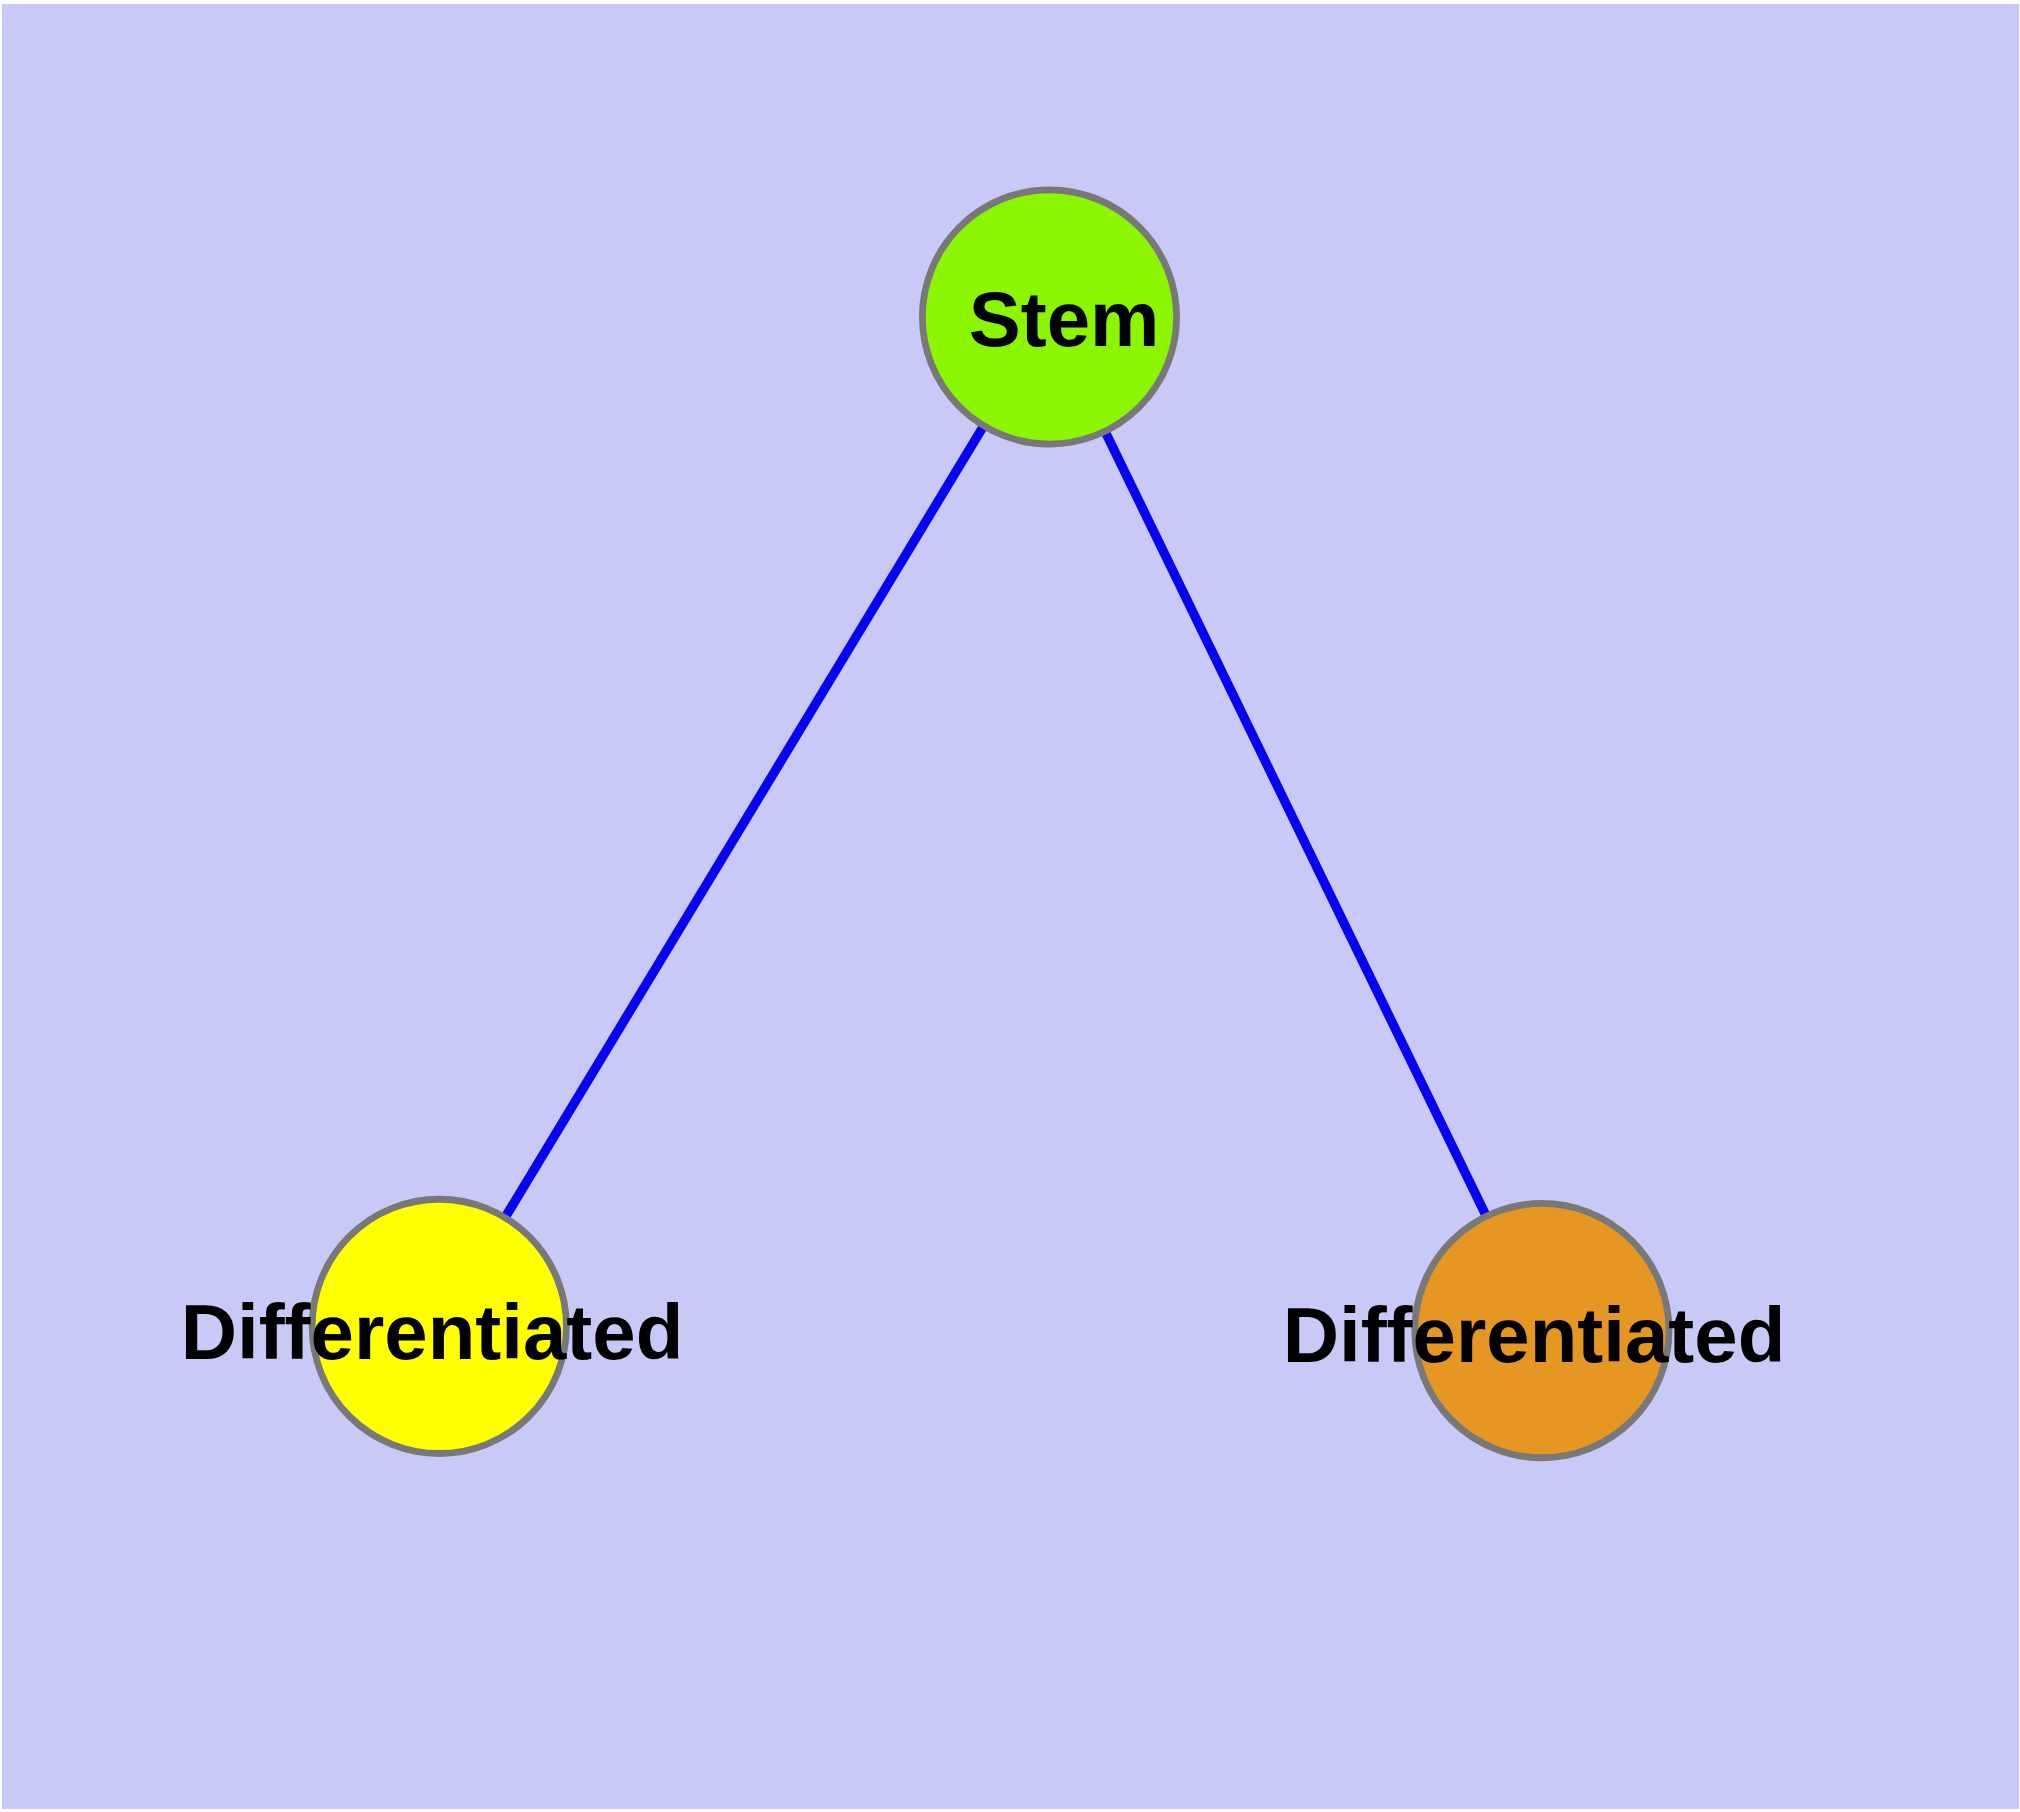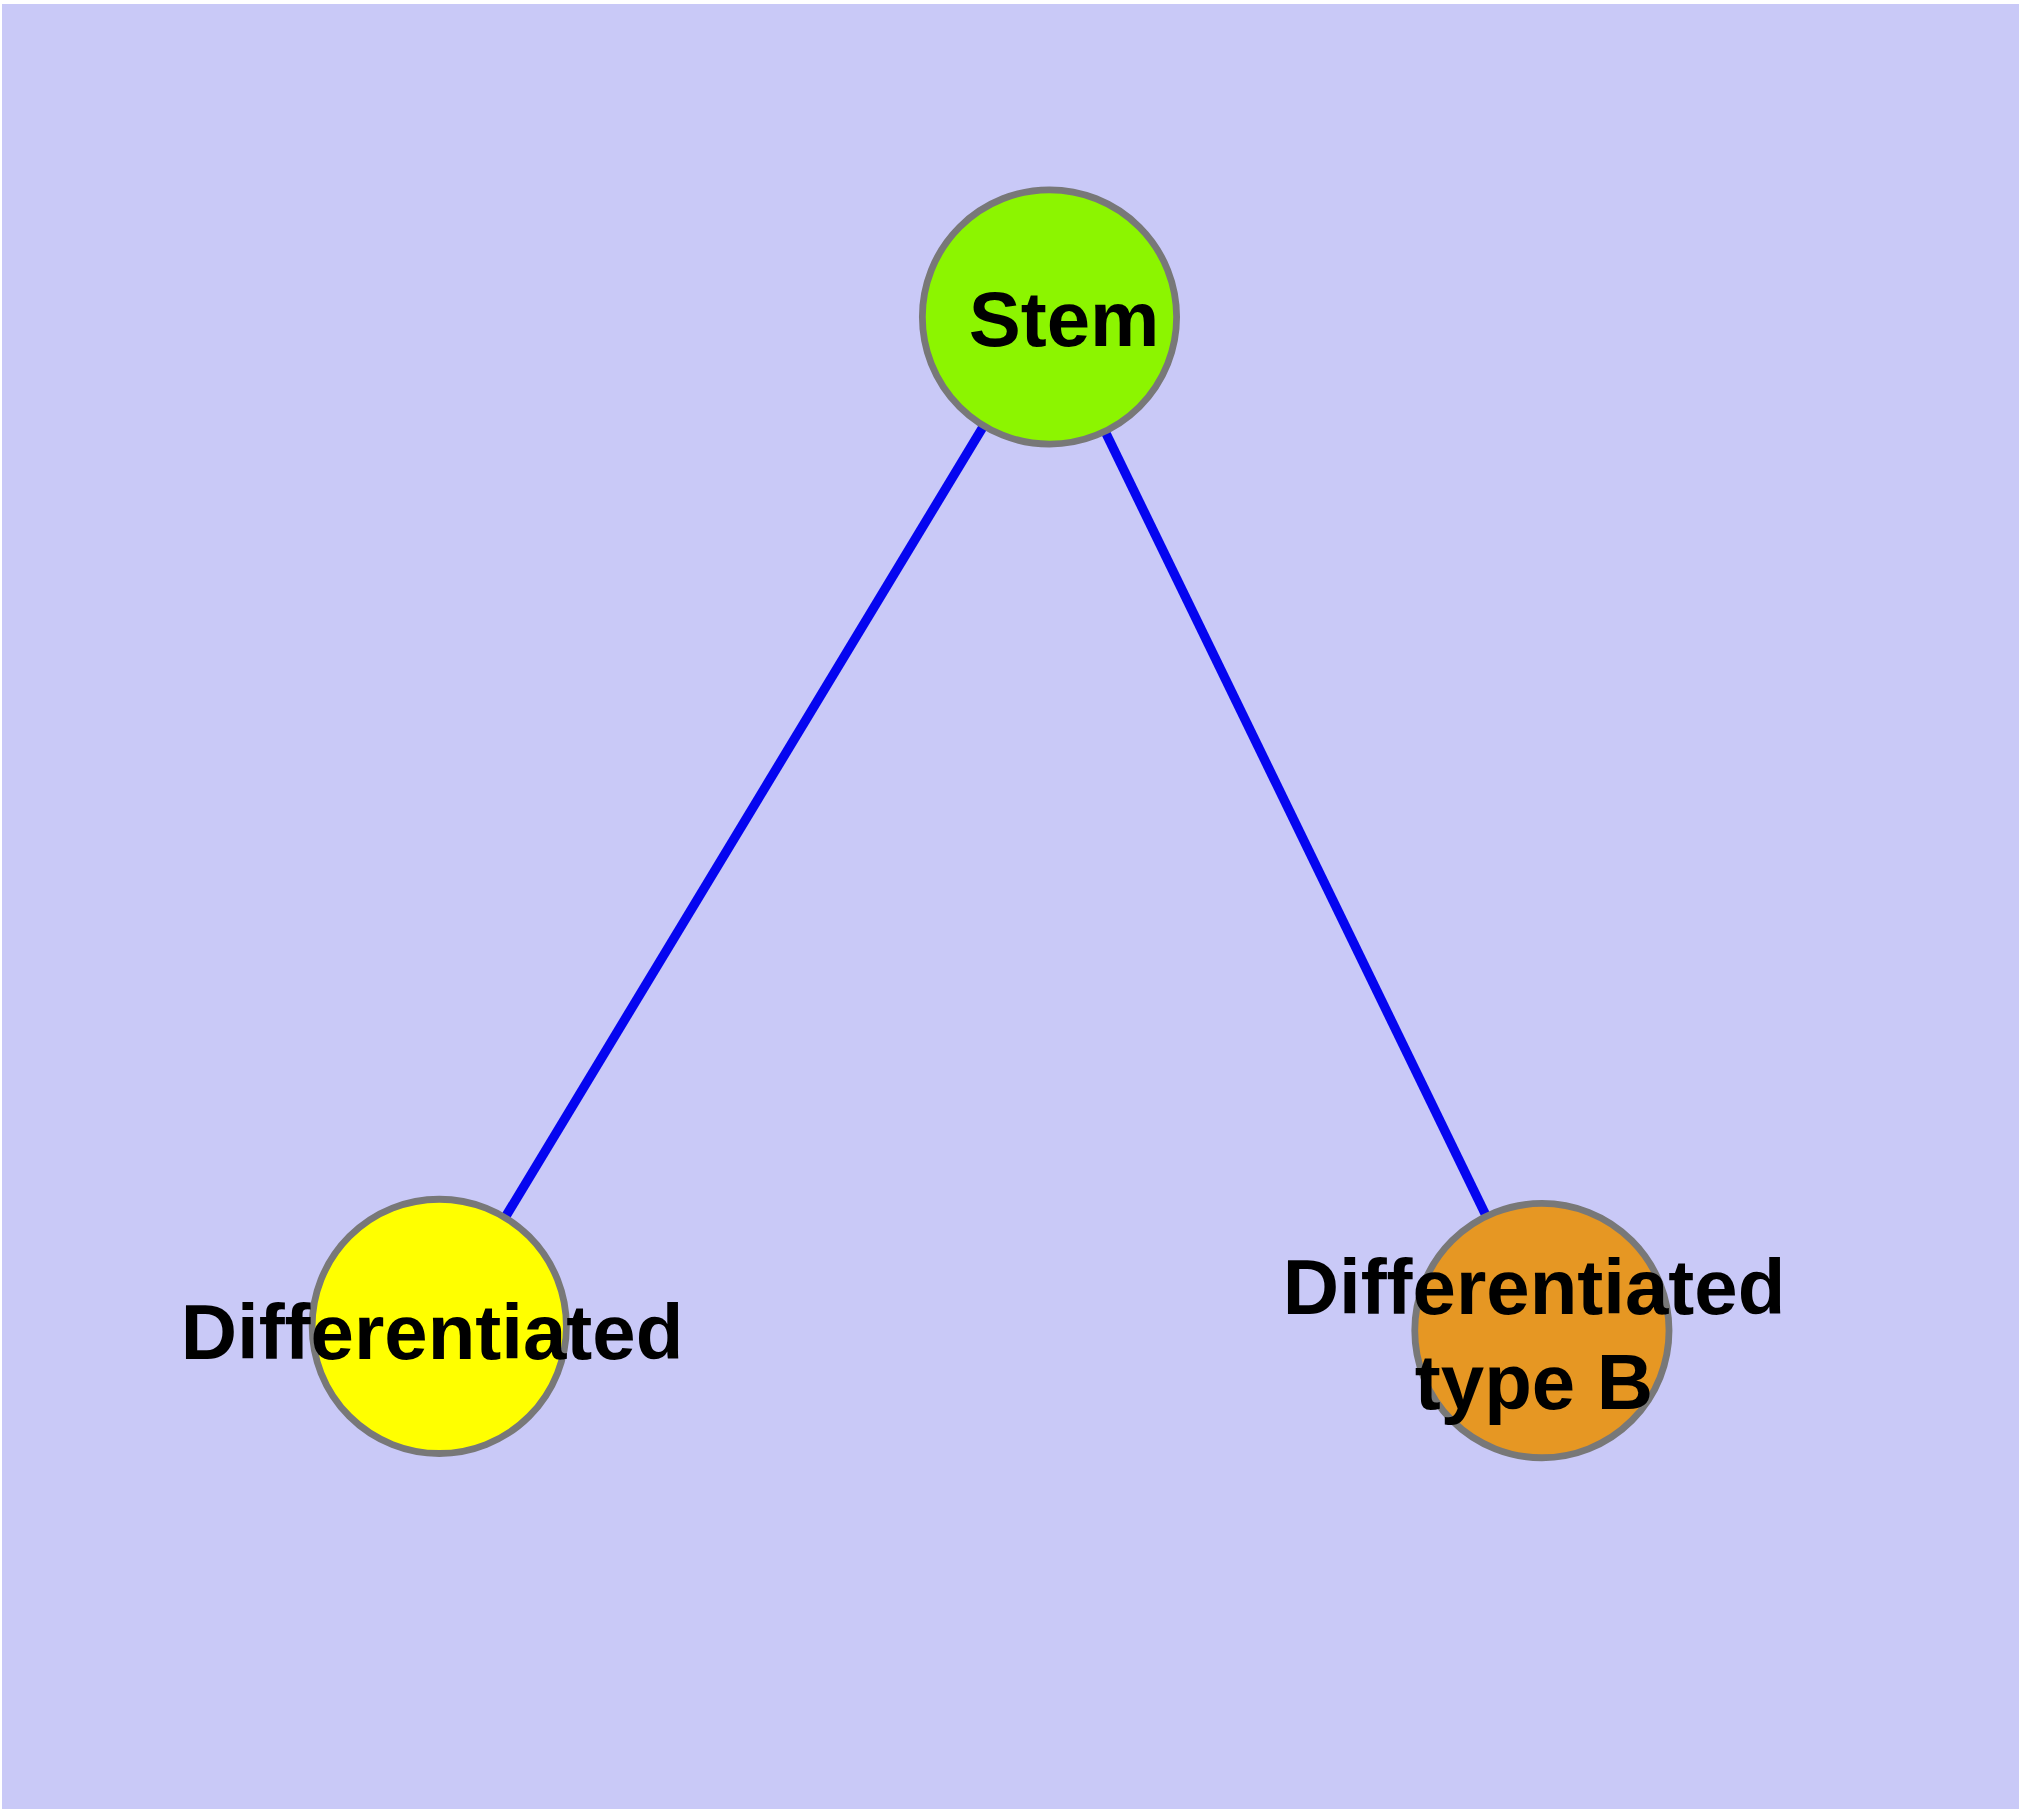--- a/index.html
+++ b/index.html
@@ -81,7 +81,6 @@
 
   <div class="node-label label-type-b">
     <span class="line">Differentiated</span>
-    <span class="line">type B</span>
   </div>
 
 </div>

